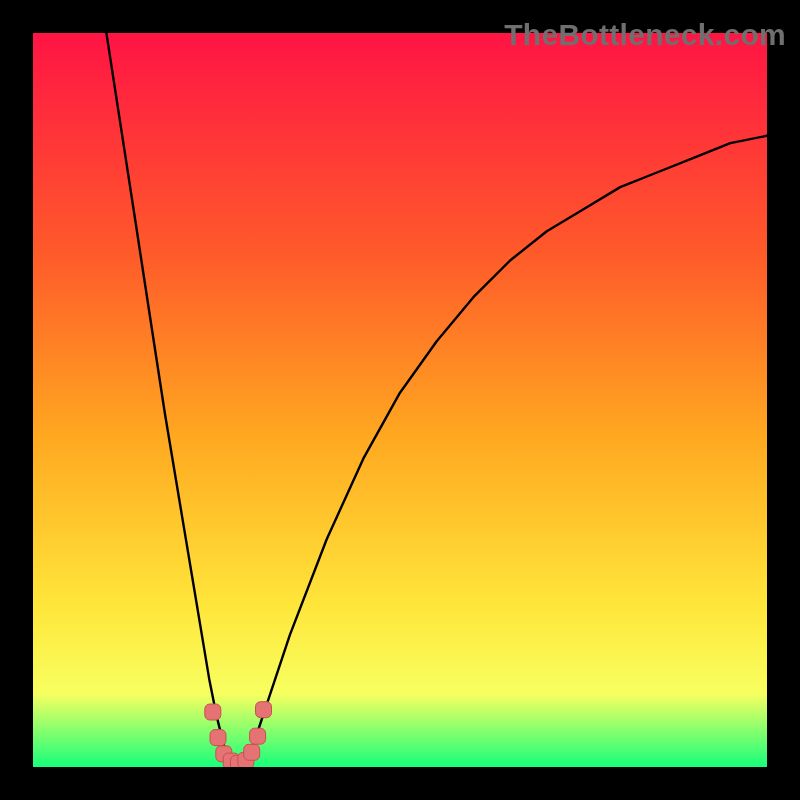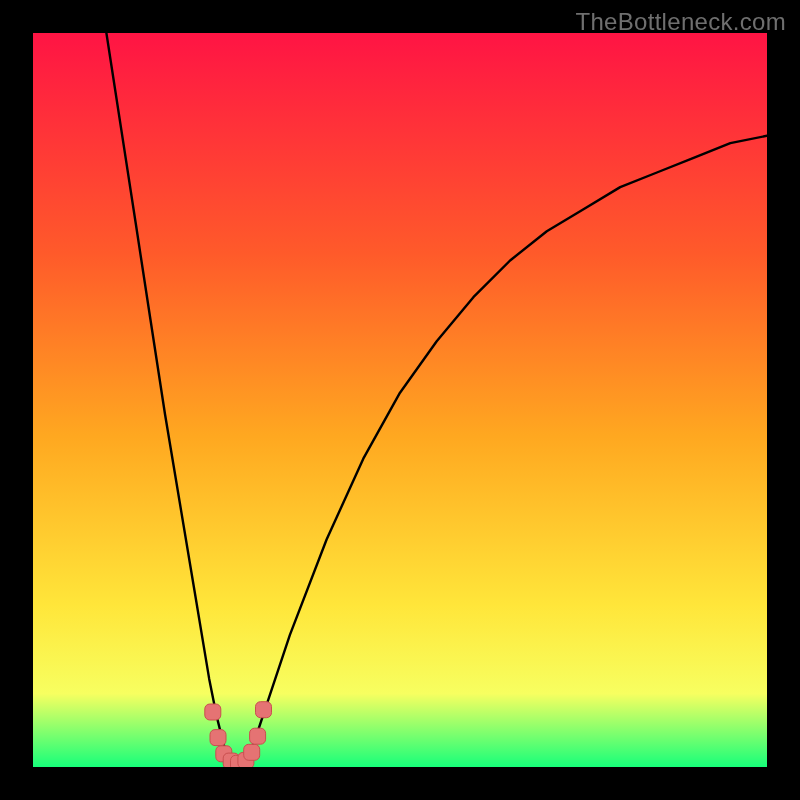--- a/index.html
+++ b/index.html
@@ -21,11 +21,11 @@
   }
   .watermark {
     position: absolute;
-    top: 8px;
+    top: 18px;
     right: 14px;
     color: #6f6f6f;
-    font-size: 24px;
-    font-weight: 400;
+    font-size: 30px;
+    font-weight: 700;
     letter-spacing: 0.3px;
     z-index: 5;
   }

